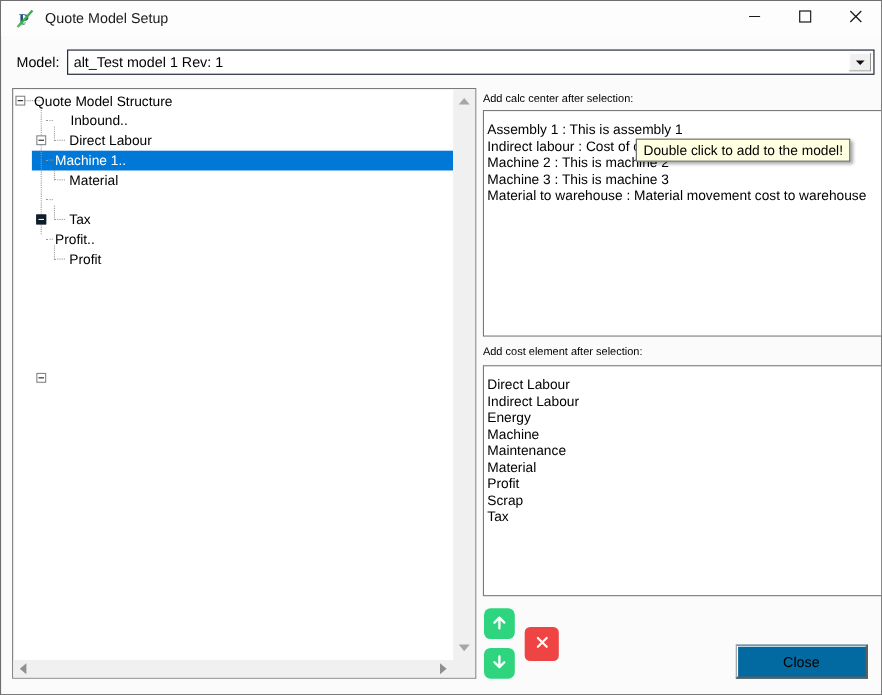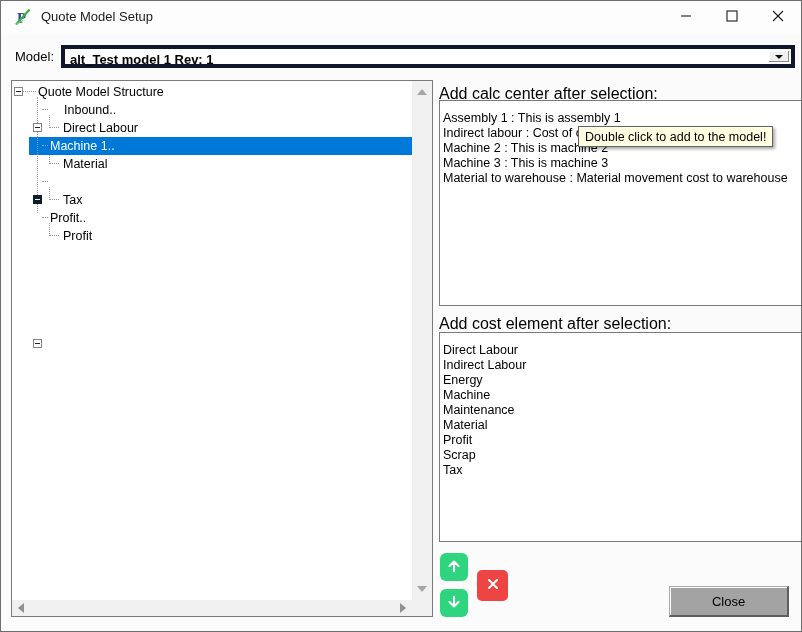--- a/index.html
+++ b/index.html
@@ -20,7 +20,7 @@
 
   
   #model-label { position:absolute; left:14px; top:45px; height:22px; line-height:22px; font-size:13px; color:#000; }
-  #model-combo { position:absolute; left:60px; top:44px; width:734px; height:23px; background:#fff; border:4px solid #0f172a;font-weight:bold; }
+  #model-combo { position:absolute; left:60px; top:44px; width:734px; height:23px; background:#fff; border:1px solid #0f172a; }
   #model-combo-value { position:absolute; left:5px; top:0; height:21px; line-height:21px; font-size:13px; color:#000; white-space:nowrap; }
   #model-combo-button { position:absolute; right:1px; top:1px; bottom:1px; width:22px; background:#f0f0f0;
     border:1px solid #fff; box-shadow: inset -1px -1px 0 #8a8a8a, inset 1px 1px 0 #fdfdfd;

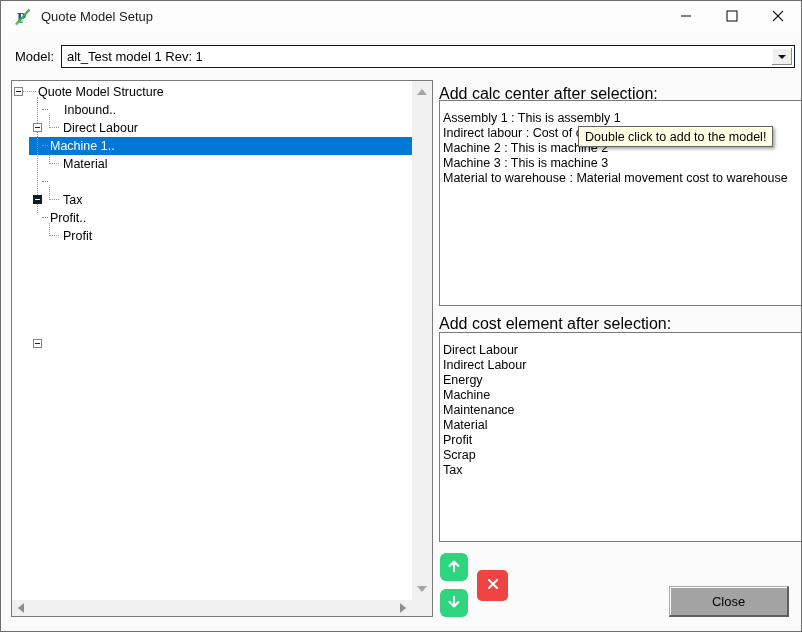--- a/index.html
+++ b/index.html
@@ -134,7 +134,7 @@
           <span class="expander" style="left: 2px; top: 4px;">
             <span class="minus"></span>
           </span>
-          <span class="tree-label" style="left: 26px;">Quote Model Structure</span>
+          <span class="tree-label" style="left: 19px;">Quote Model Structure</span>
         </div>
         <div class="dot-h" style="top: 26px; left: 30px; width: 6px;"></div>
         <div class="tree-row" style="top: 18px;">

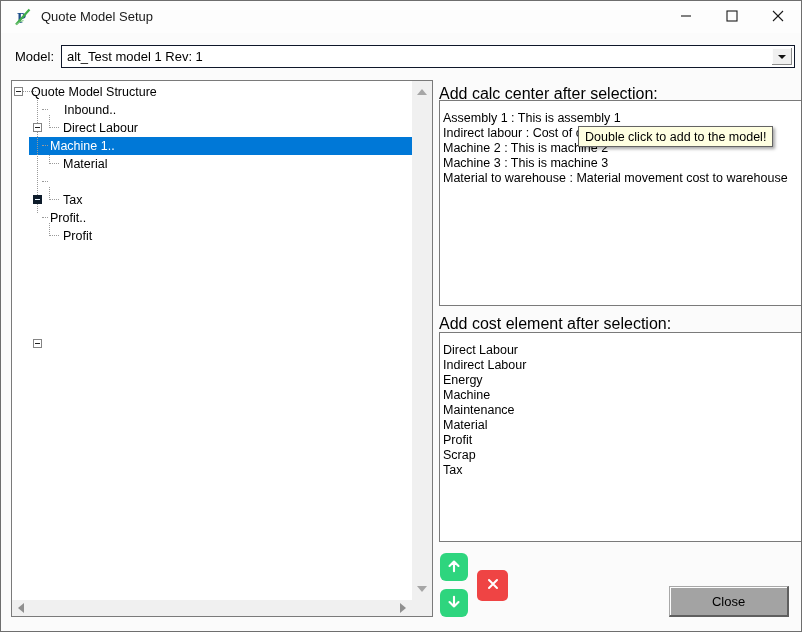--- a/index.html
+++ b/index.html
@@ -54,7 +54,7 @@
   #hsb-right { position:absolute; right:26px; top:3px; }
 
   
-  .panel-label { position:absolute; left:438px; font-size:16px; color:#000; }
+  .panel-label { position:absolute; left:438px; font-size:10px; color:#000; }
   #calc-label { top:84px; }
   #cost-label { top:314px; }
   .listbox { position:absolute; left:438px; width:394px; background:#fff; border:1px solid #7a7a7a; overflow:hidden; padding-top:10px; }

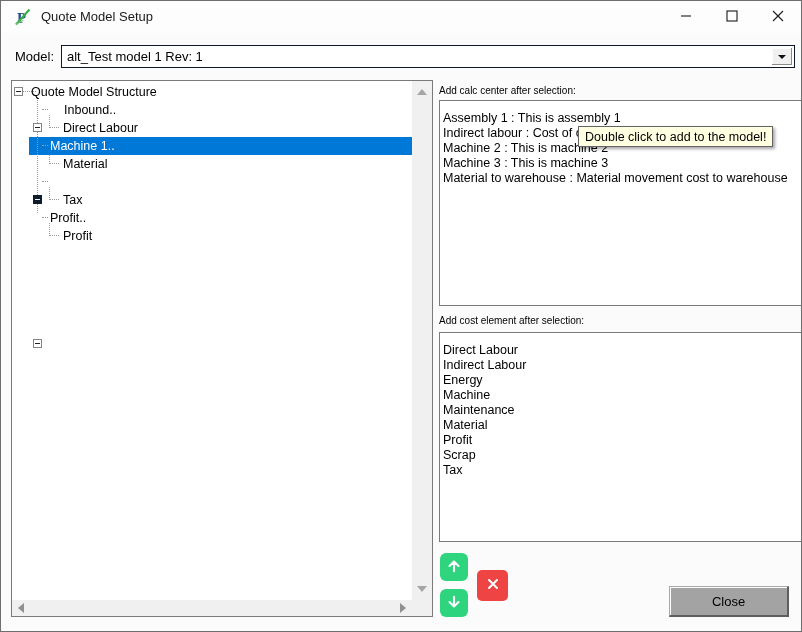--- a/index.html
+++ b/index.html
@@ -74,7 +74,7 @@
   #btn-move-down { left:439px; top:588px; width:28px; height:28px; border-radius:6px; }
 
   #btn-close { position:absolute; left:668px; top:585px; width:120px; height:31px;
-    background:#a3a3a3; font-family:"Liberation Sans",sans-serif; font-size:13px; color:#000;
+    background:#0369a1; font-family:"Liberation Sans",sans-serif; font-size:13px; color:#000;
     border:1px solid #a8a8a8; border-right:2px solid #5f5f5f; border-bottom:2px solid #5f5f5f;
     box-shadow: inset 1px 1px 0 #fdfdfd; cursor:pointer; }
 </style>

